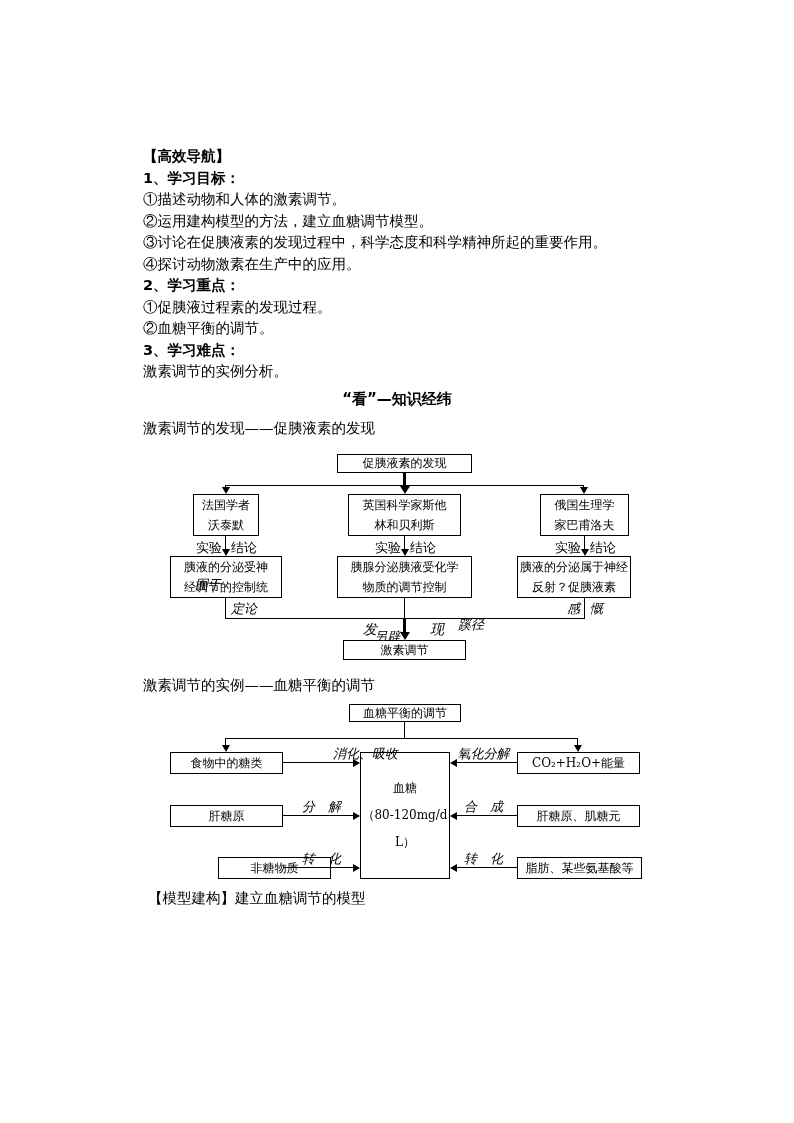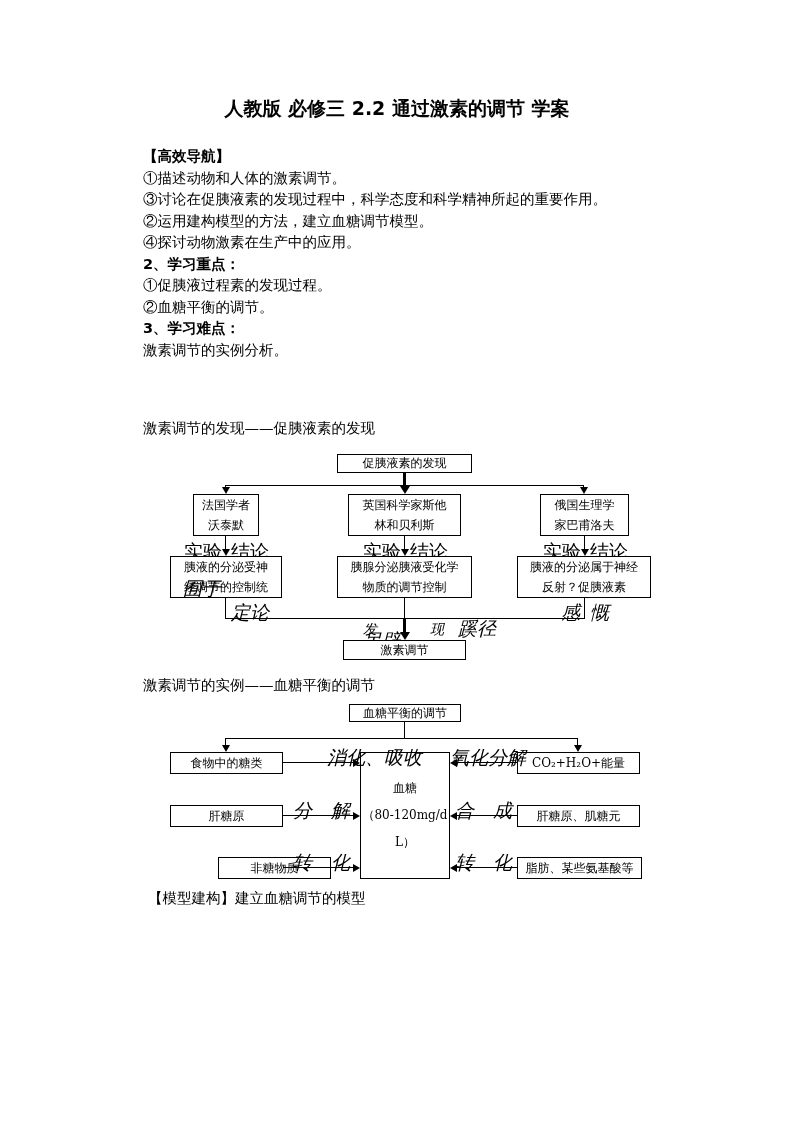--- a/index.html
+++ b/index.html
@@ -39,7 +39,6 @@
 
 <div class="page">
 
-  <div class="doc-title">人教版 必修三 2.2 通过激素的调节 学案</div>
 
   <div class="textblock">
     <div class="line hd">【高效导航】</div>

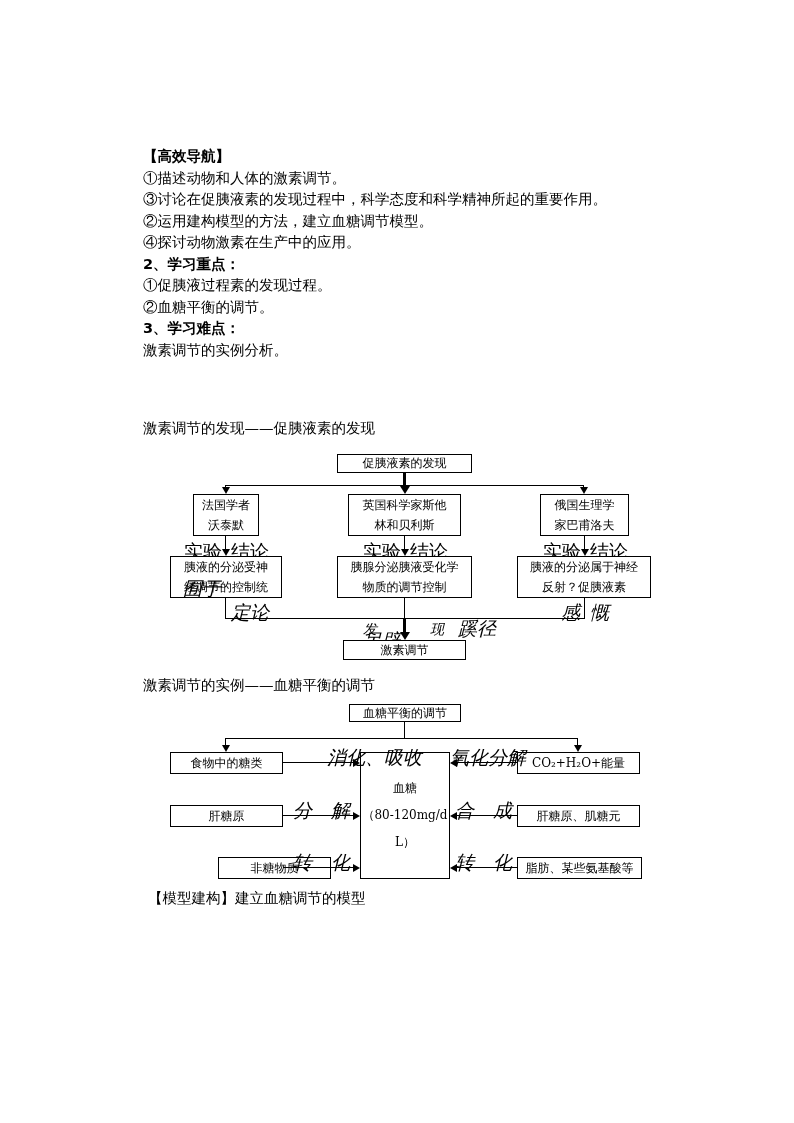--- a/index.html
+++ b/index.html
@@ -42,6 +42,7 @@
 
   <div class="textblock">
     <div class="line hd">【高效导航】</div>
+    <div class="line hd">1、学习目标：</div>
     <div class="line">①描述动物和人体的激素调节。</div>
     <div class="line">③讨论在促胰液素的发现过程中，科学态度和科学精神所起的重要作用。</div>
     <div class="line">②运用建构模型的方法，建立血糖调节模型。</div>

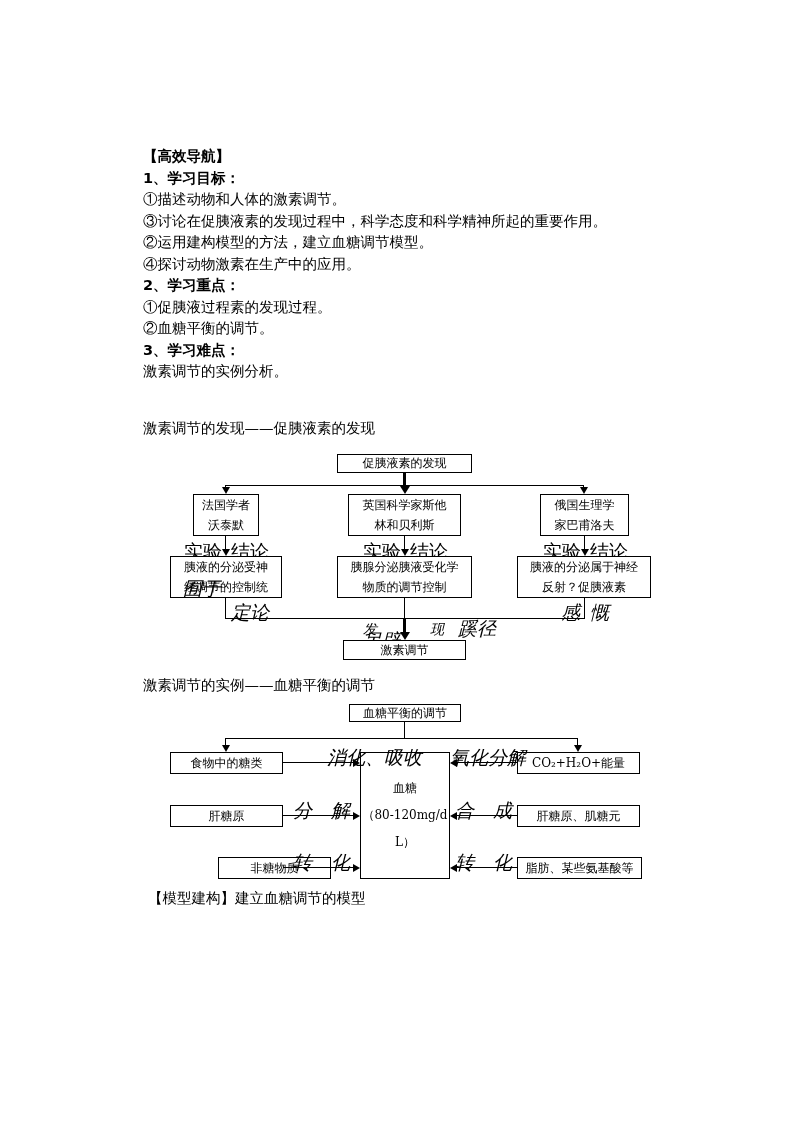--- a/index.html
+++ b/index.html
@@ -44,8 +44,8 @@
     <div class="line hd">【高效导航】</div>
     <div class="line hd">1、学习目标：</div>
     <div class="line">①描述动物和人体的激素调节。</div>
+    <div class="line">②运用建构模型的方法，建立血糖调节模型。</div>
     <div class="line">③讨论在促胰液素的发现过程中，科学态度和科学精神所起的重要作用。</div>
-    <div class="line">②运用建构模型的方法，建立血糖调节模型。</div>
     <div class="line">④探讨动物激素在生产中的应用。</div>
     <div class="line hd">2、学习重点：</div>
     <div class="line">①促胰液过程素的发现过程。</div>

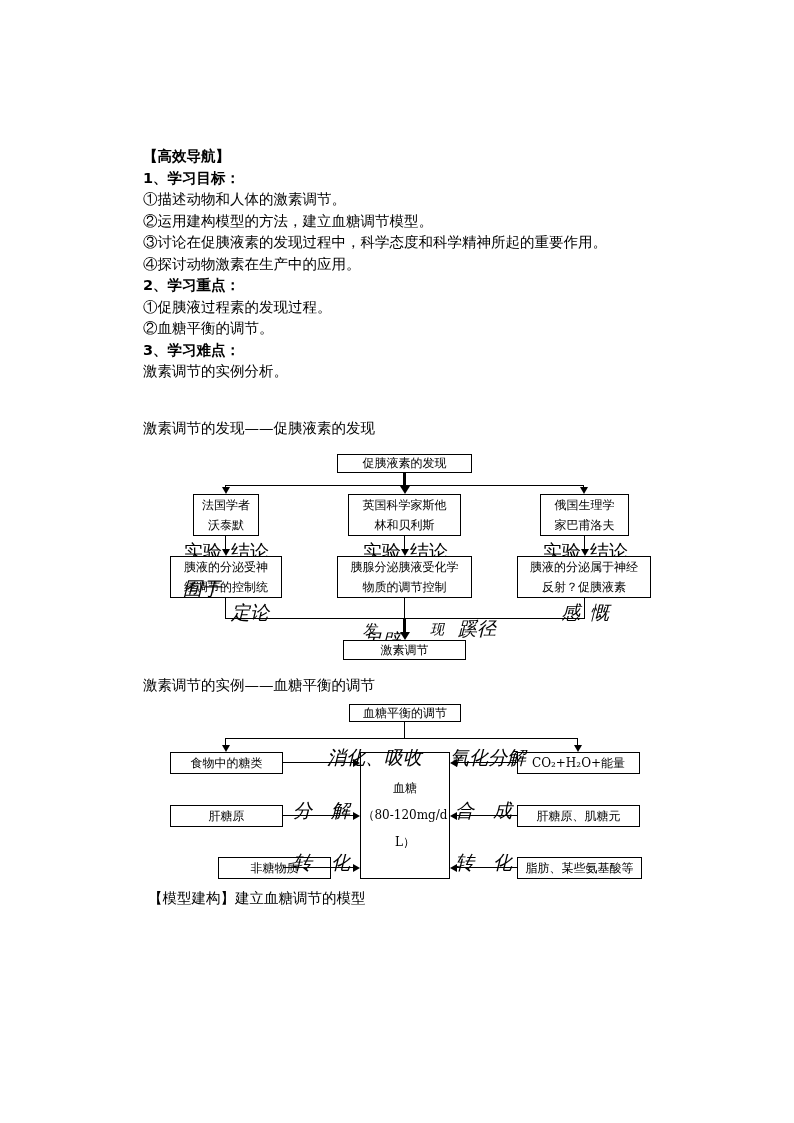--- a/index.html
+++ b/index.html
@@ -54,6 +54,7 @@
     <div class="line">激素调节的实例分析。</div>
   </div>
 
+  <div class="section-title">“看”—知识经纬</div>
 
   <div class="chart-heading" style="left:143px;top:419px;">激素调节的发现——促胰液素的发现</div>
 

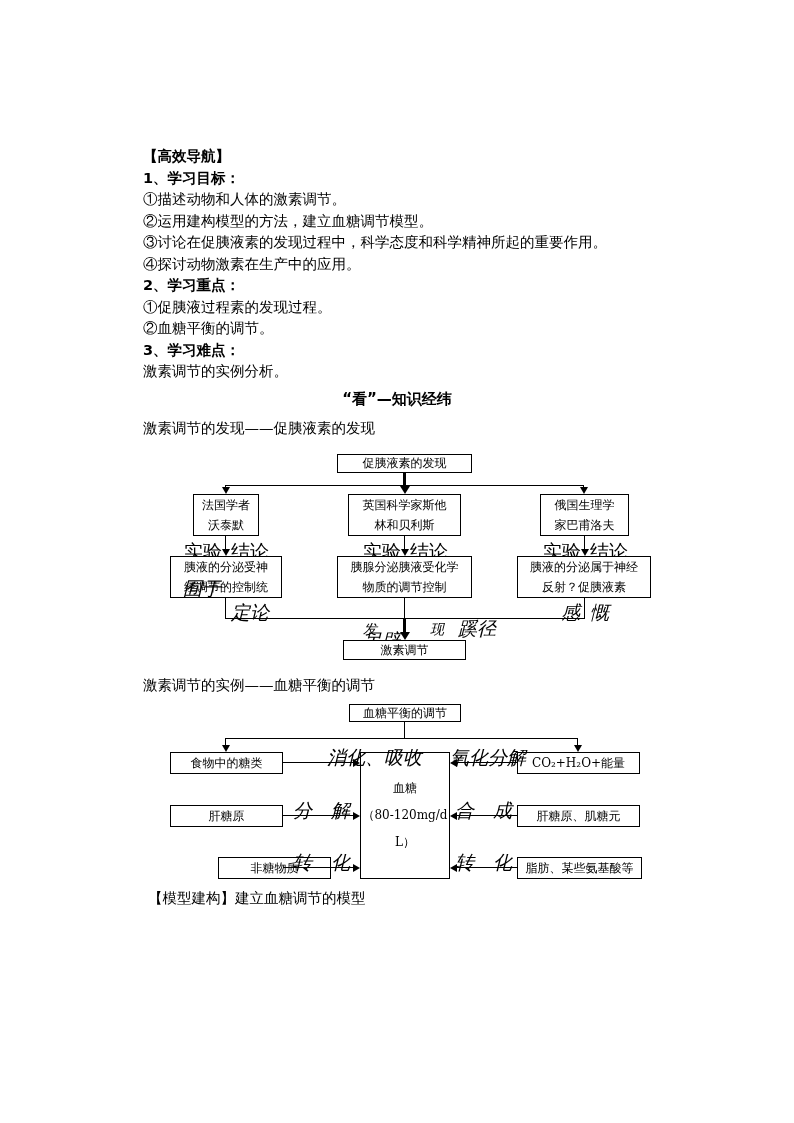--- a/index.html
+++ b/index.html
@@ -28,7 +28,7 @@
             border-bottom:4px solid transparent;border-left:7px solid #000;}
   .arr-left{position:absolute;width:0;height:0;border-top:4px solid transparent;
             border-bottom:4px solid transparent;border-right:7px solid #000;}
-  .lbl{position:absolute;font-size:19px;white-space:pre;}
+  .lbl{position:absolute;font-size:13px;white-space:pre;}
   .it{font-style:italic;}
   .lbl-c{text-align:center;}
   .lbl-r{text-align:right;}

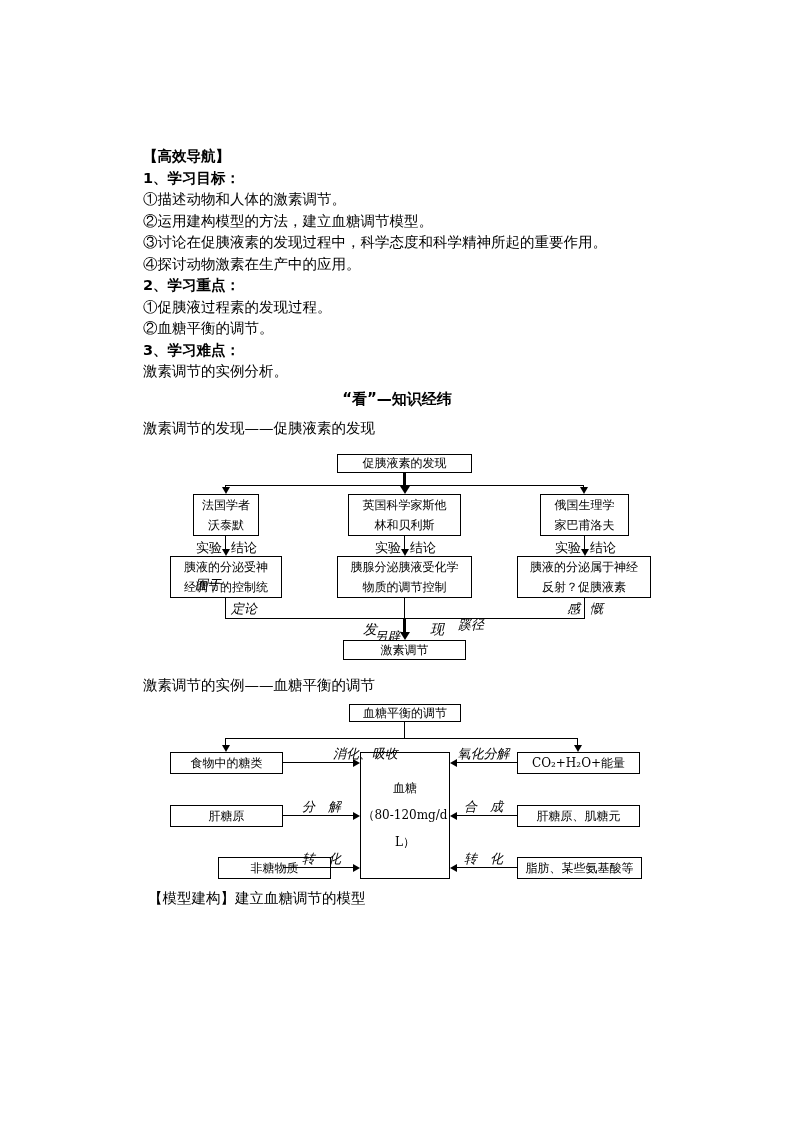--- a/index.html
+++ b/index.html
@@ -97,7 +97,7 @@
 经调节的控制统</div>
     <div class="box" style="left:337px;top:556px;width:135px;height:42px;">胰腺分泌胰液受化学
 物质的调节控制</div>
-    <div class="box" style="left:517px;top:556px;width:134px;height:42px;">胰液的分泌属于神经
+    <div class="box" style="left:517px;top:556px;width:114px;height:42px;">胰液的分泌属于神经
 反射？促胰液素</div>
 
     <div class="vln" style="left:225px;top:598px;height:20px;"></div>

